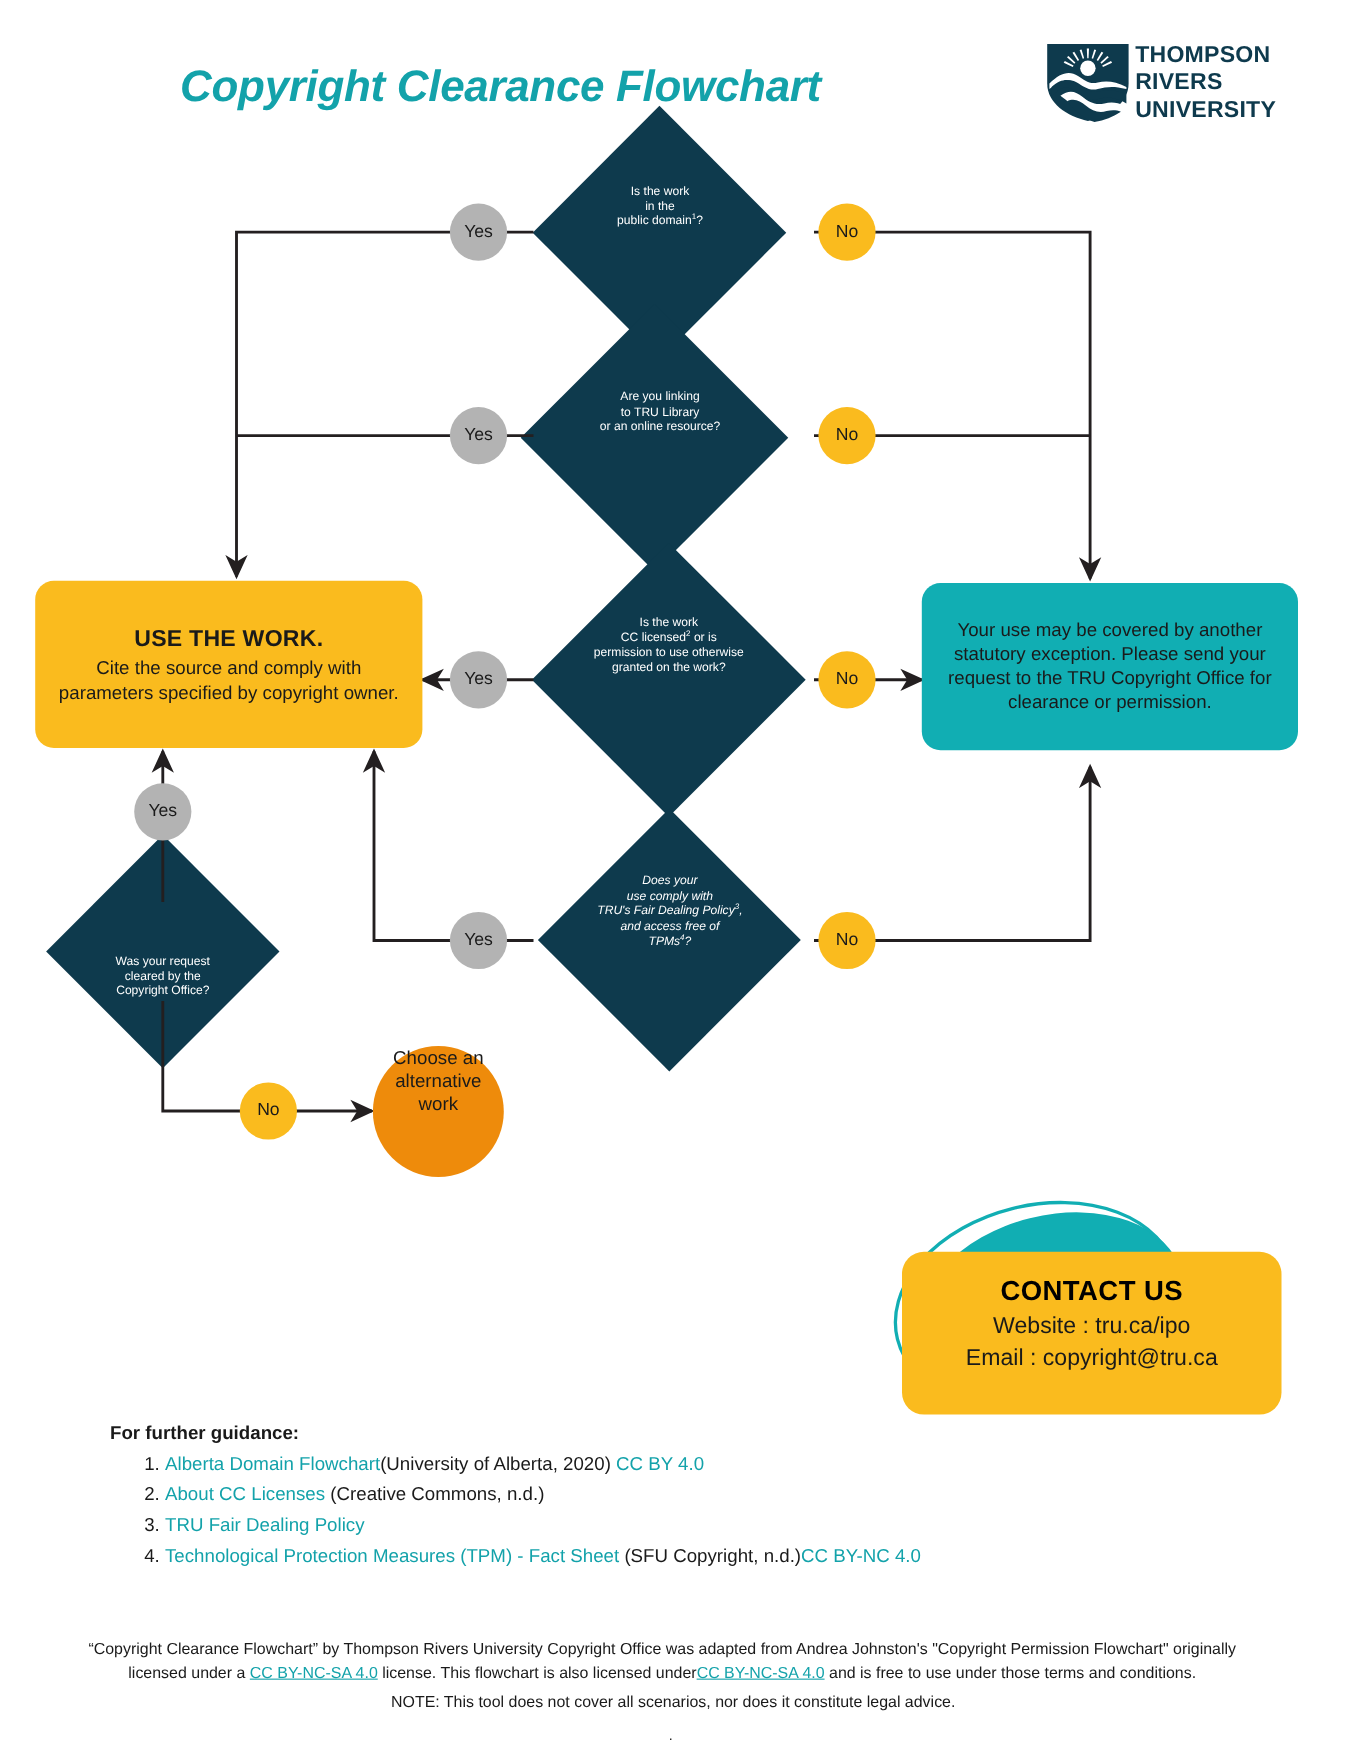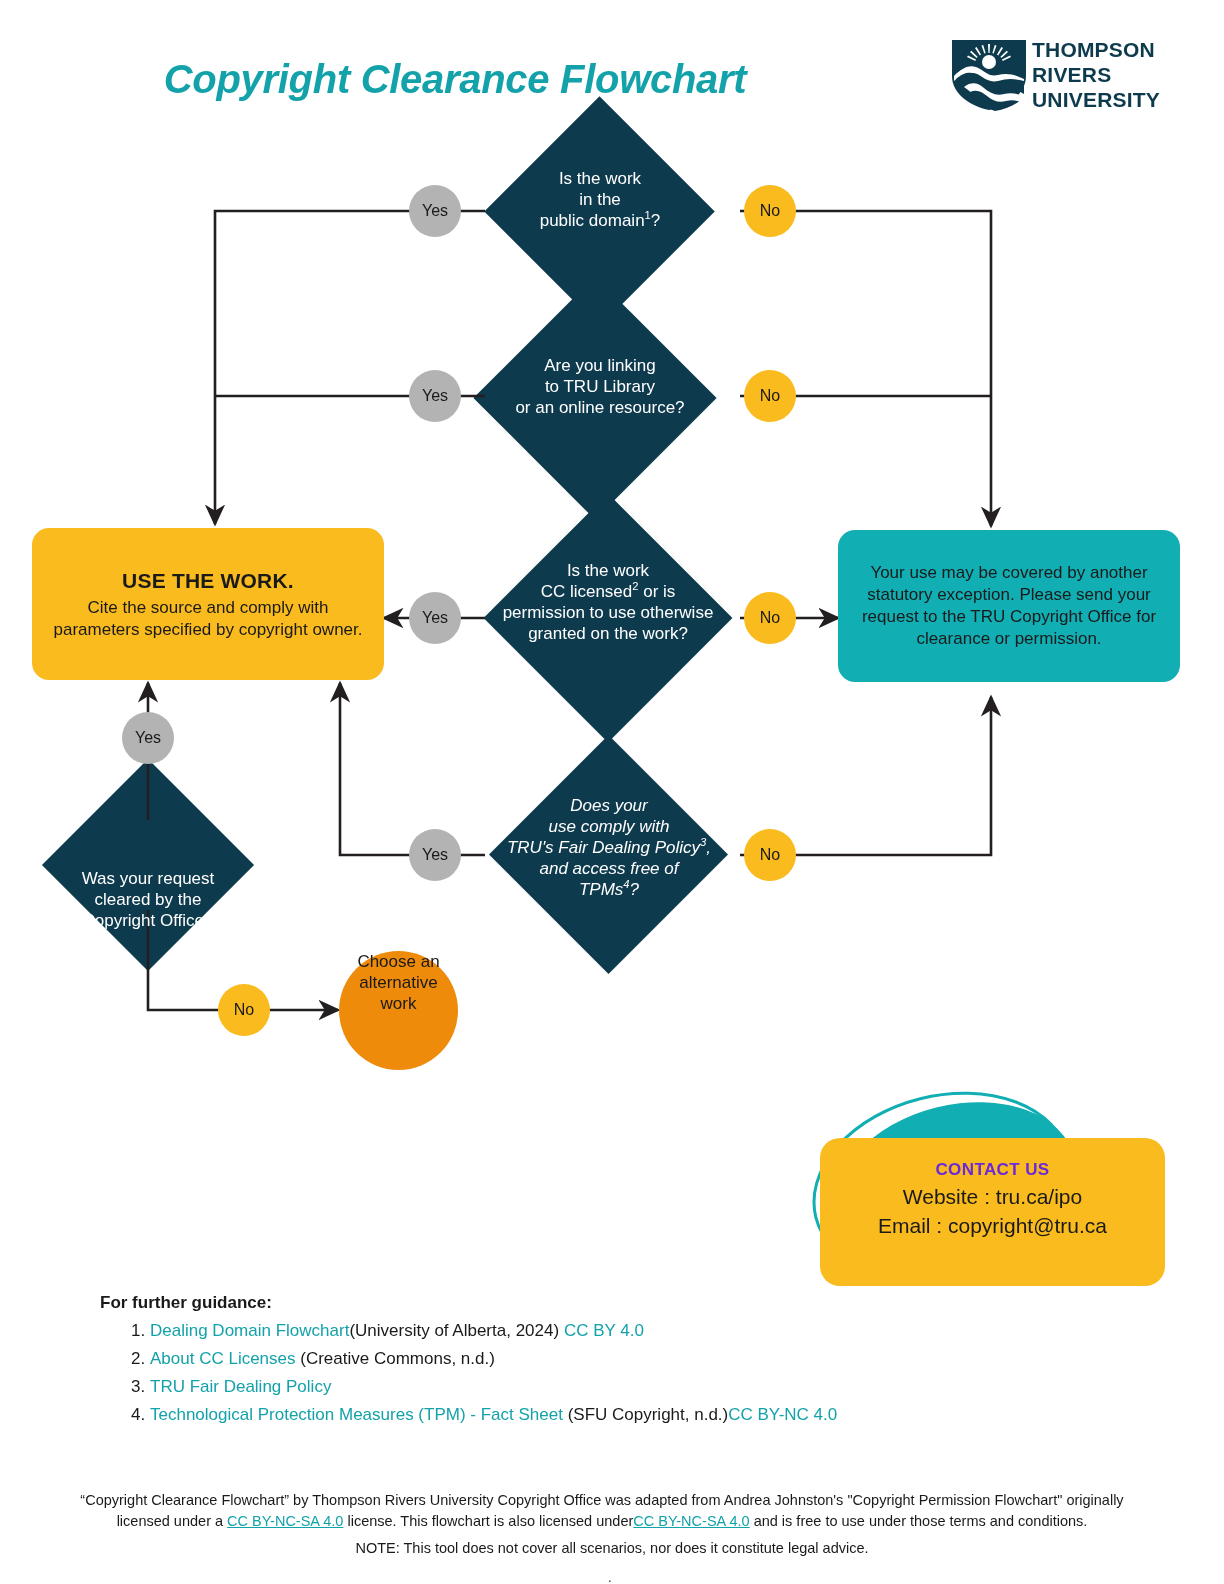--- a/index.html
+++ b/index.html
@@ -60,7 +60,7 @@
     position: absolute;
     color: #ffffff;
     text-align: center;
-    font-size: 17px;
+    font-size: 11px;
     line-height: 1.24;
     z-index: 4;
     pointer-events: none;

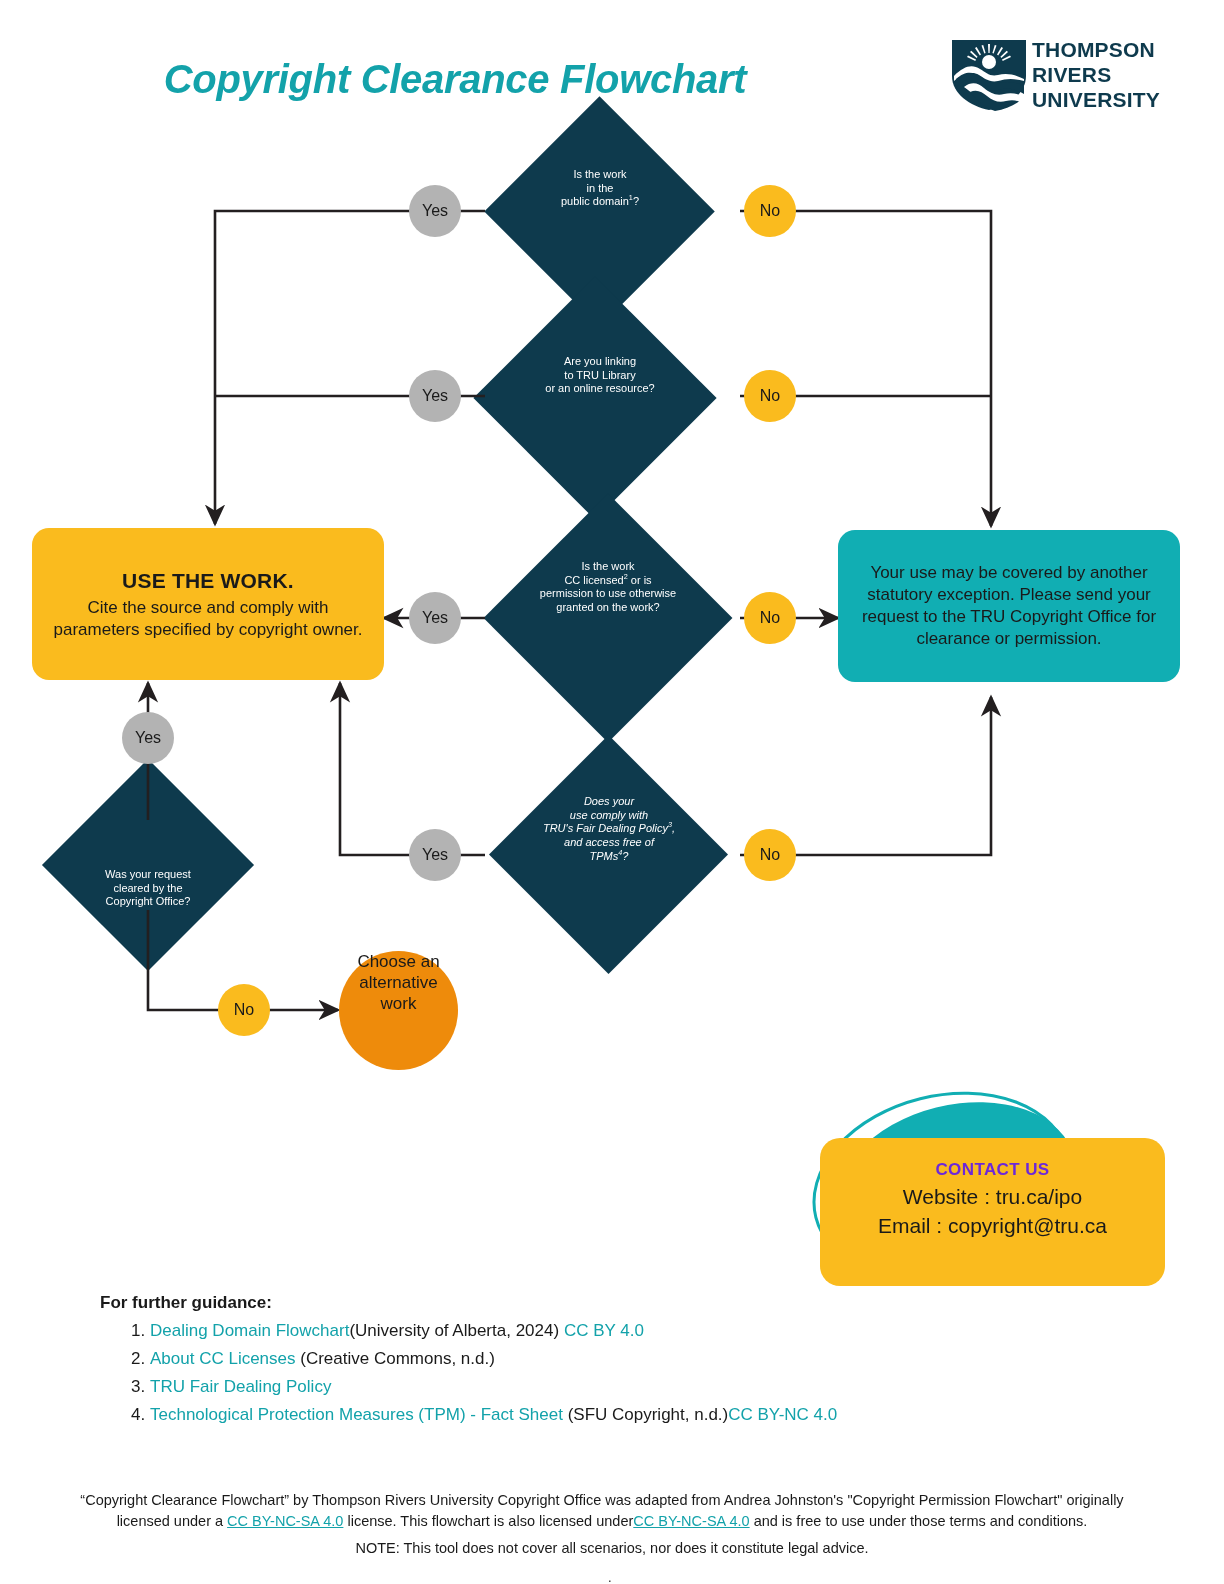--- a/index.html
+++ b/index.html
@@ -131,7 +131,7 @@
     padding-top: 22px;
     text-align: center;
   }
-  #contact-card .ct-title { font-size: 17px; font-weight: bold; letter-spacing: 0.4px; color:#6d28d9;}
+  #contact-card .ct-title { font-size: 25px; font-weight: bold; letter-spacing: 0.4px; color:#000000;}
   #contact-card .ct-line { font-size: 21px; margin-top: 5px; color:#1a1a1a;}
 
   

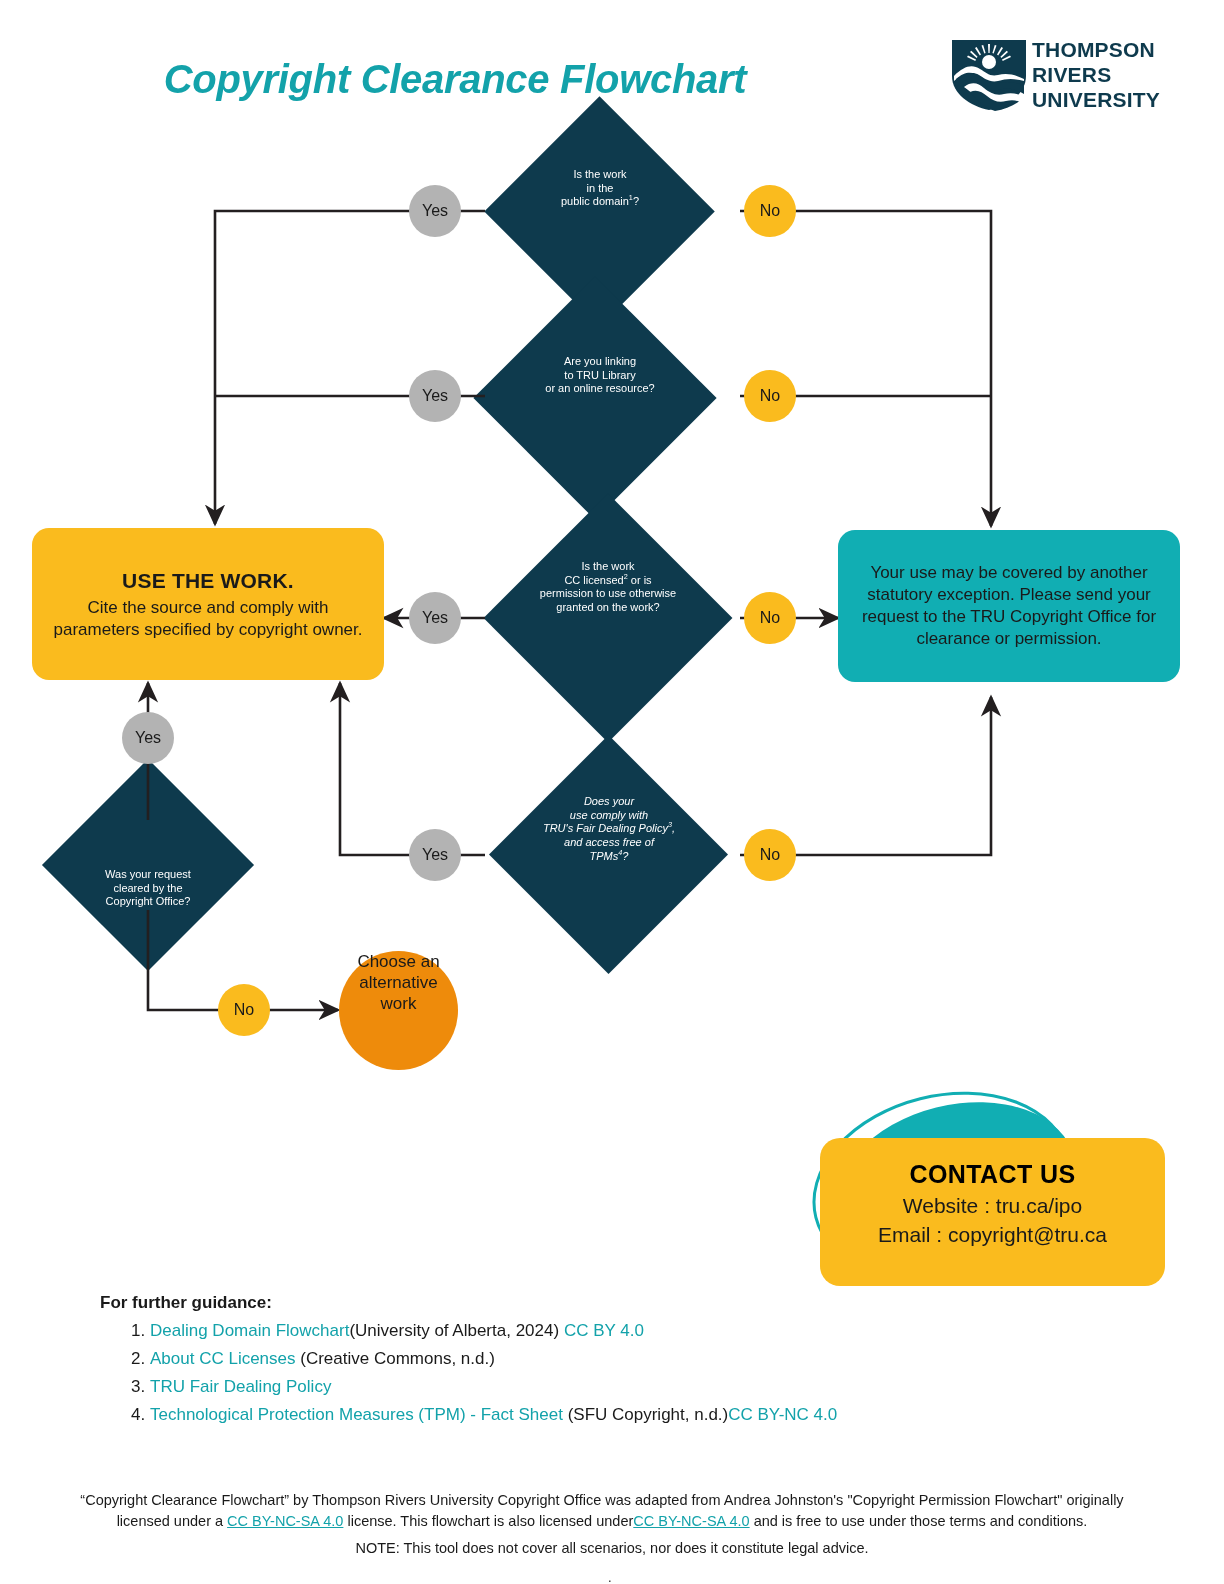--- a/index.html
+++ b/index.html
@@ -303,7 +303,7 @@
   <div id="guidance-head">For further guidance:</div>
   <ol id="refs">
     <li>
-      <span class="lk">Dealing Domain Flowchart</span><span class="pl">(University of Alberta, 2024)</span>
+      <span class="lk">Alberta Domain Flowchart</span><span class="pl">(University of Alberta, 2024)</span>
       <span class="lk">CC BY 4.0</span>
     </li>
     <li>

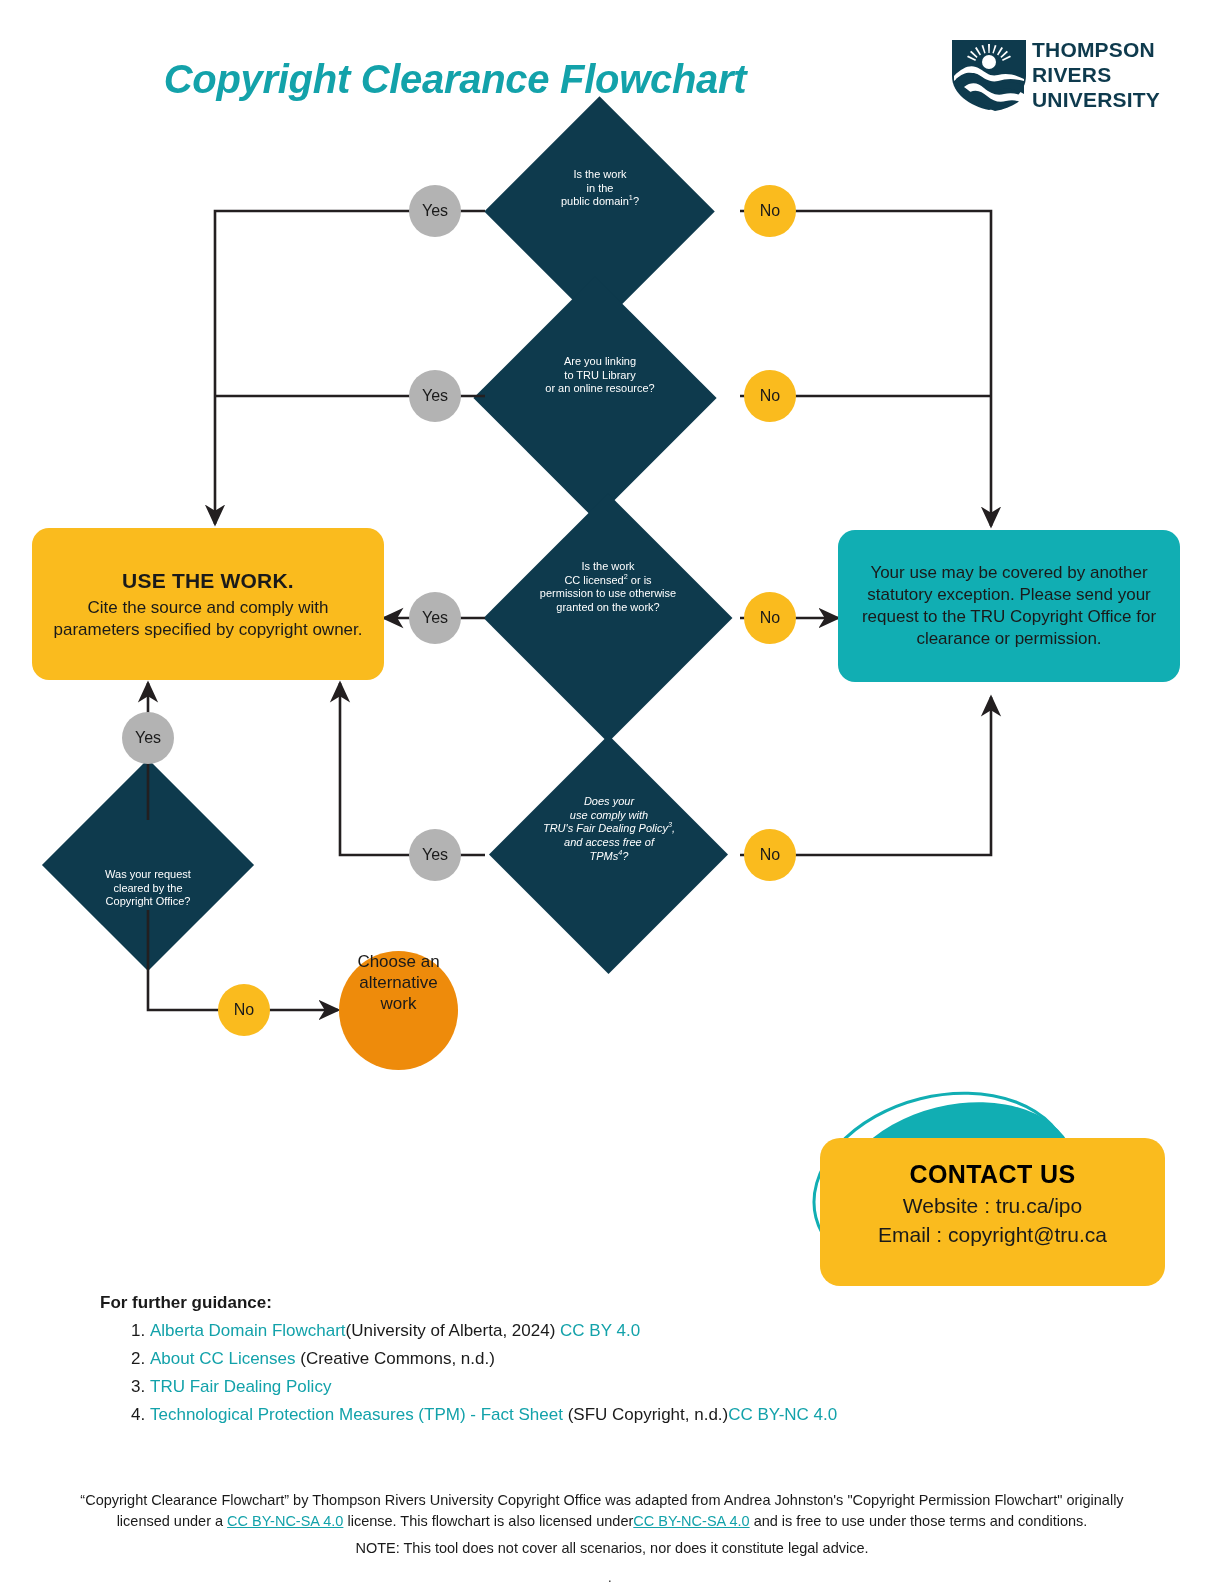--- a/index.html
+++ b/index.html
@@ -303,7 +303,7 @@
   <div id="guidance-head">For further guidance:</div>
   <ol id="refs">
     <li>
-      <span class="lk">Alberta Domain Flowchart</span><span class="pl">(University of Alberta, 2024)</span>
+      <span class="lk">Alberta Domain Flowchart</span><span class="pl">(University of Alberta, 2020)</span>
       <span class="lk">CC BY 4.0</span>
     </li>
     <li>

